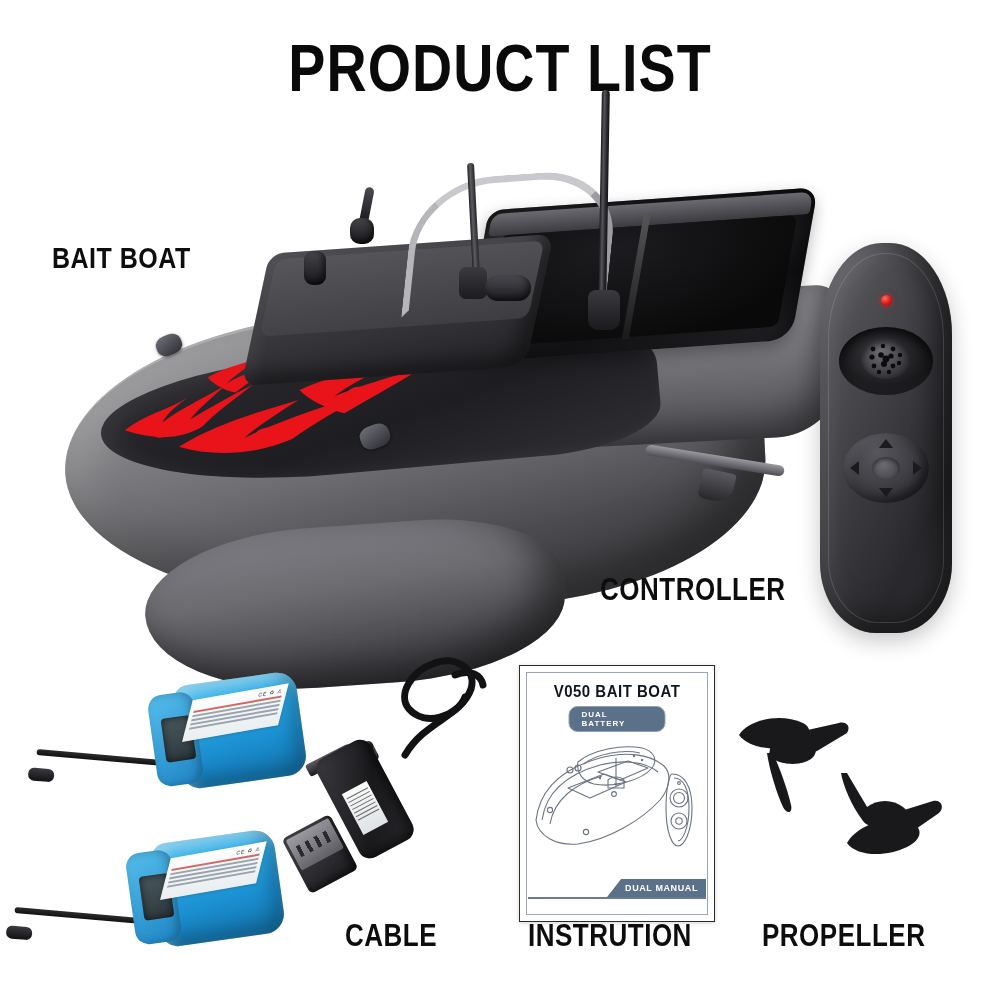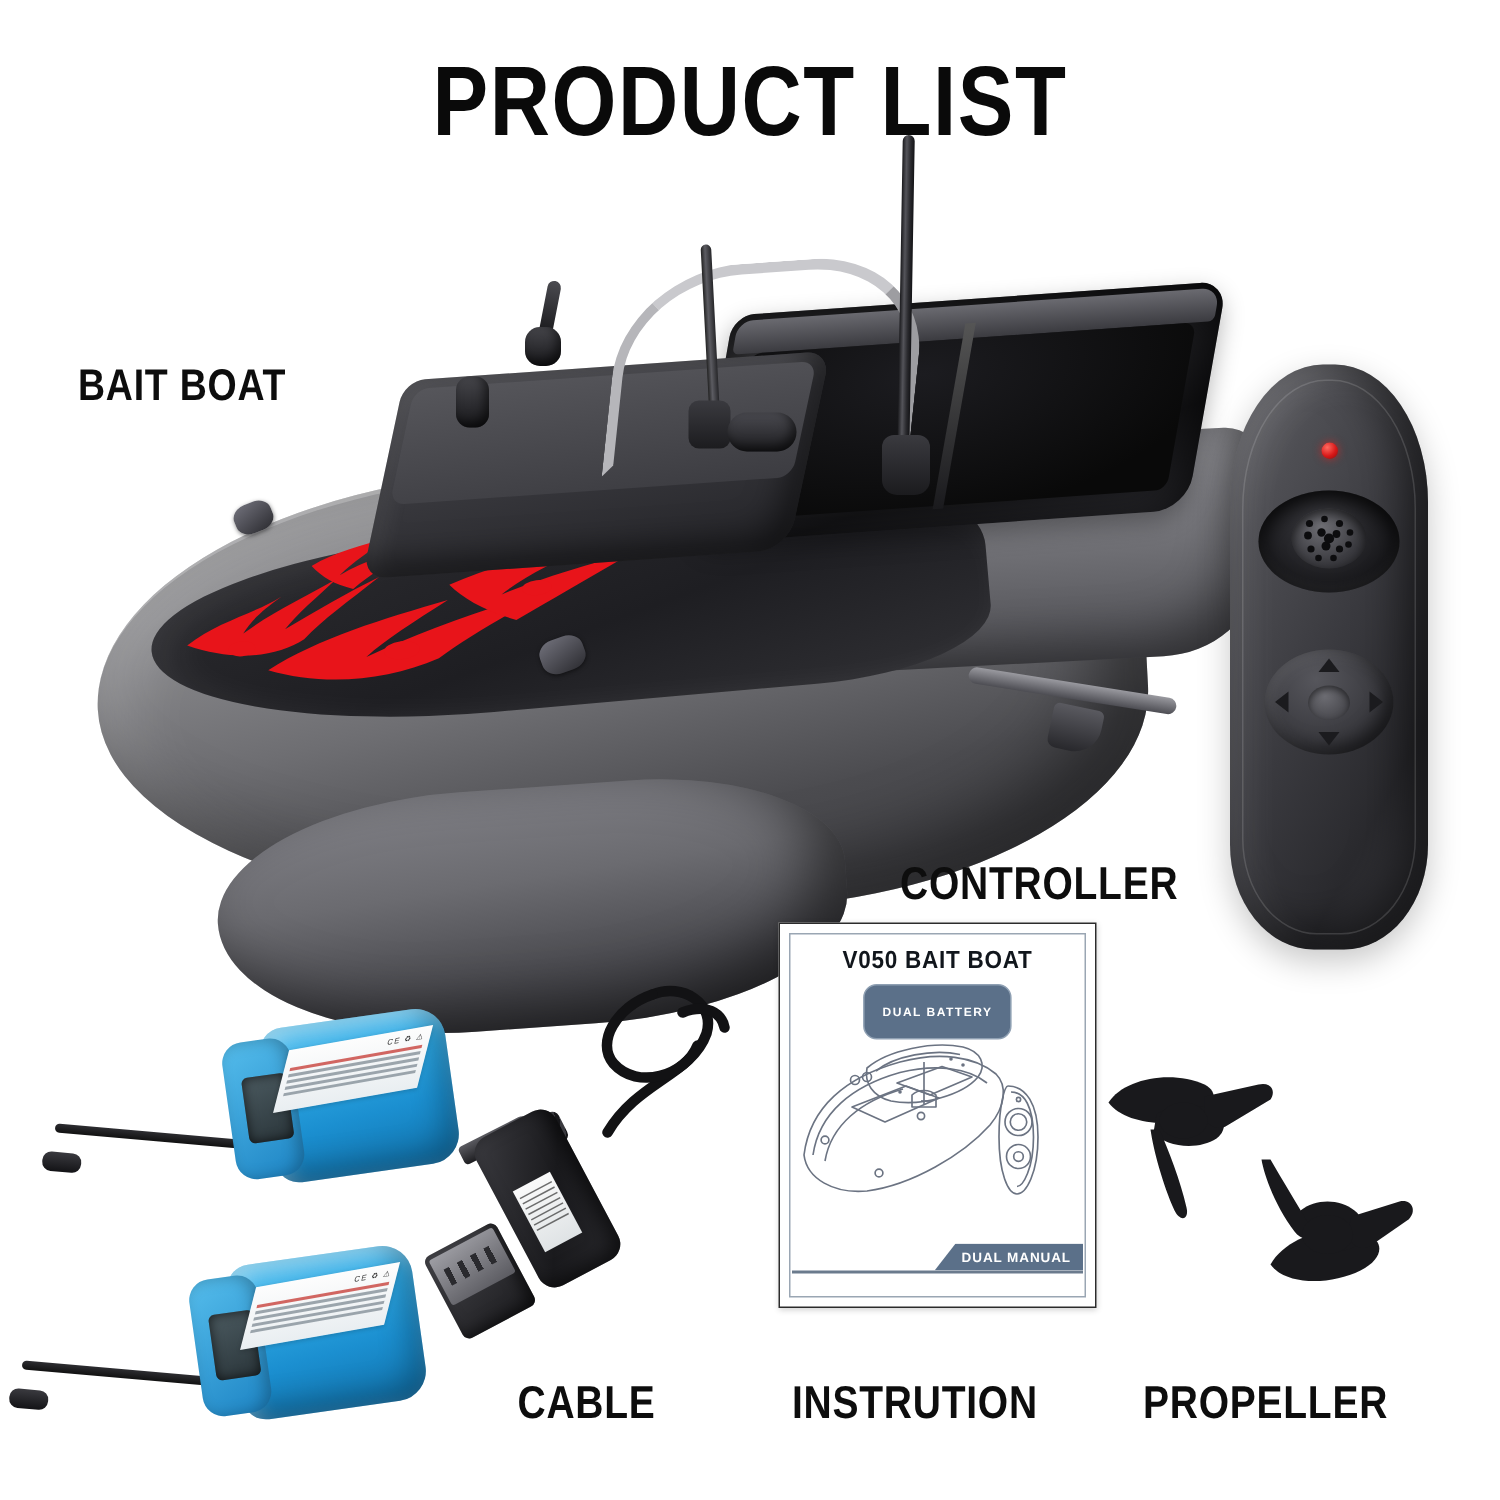--- a/index.html
+++ b/index.html
@@ -301,7 +301,7 @@
 
   
   .manual {
-    position:absolute; left:519px; top:615px; width:212px; height:257px;
+    position:absolute; left:519px; top:665px; width:196px; height:257px;
     background:#fff; border:1px solid #2b2b2b;
     box-shadow:0 1px 4px rgba(0,0,0,.18);
   }

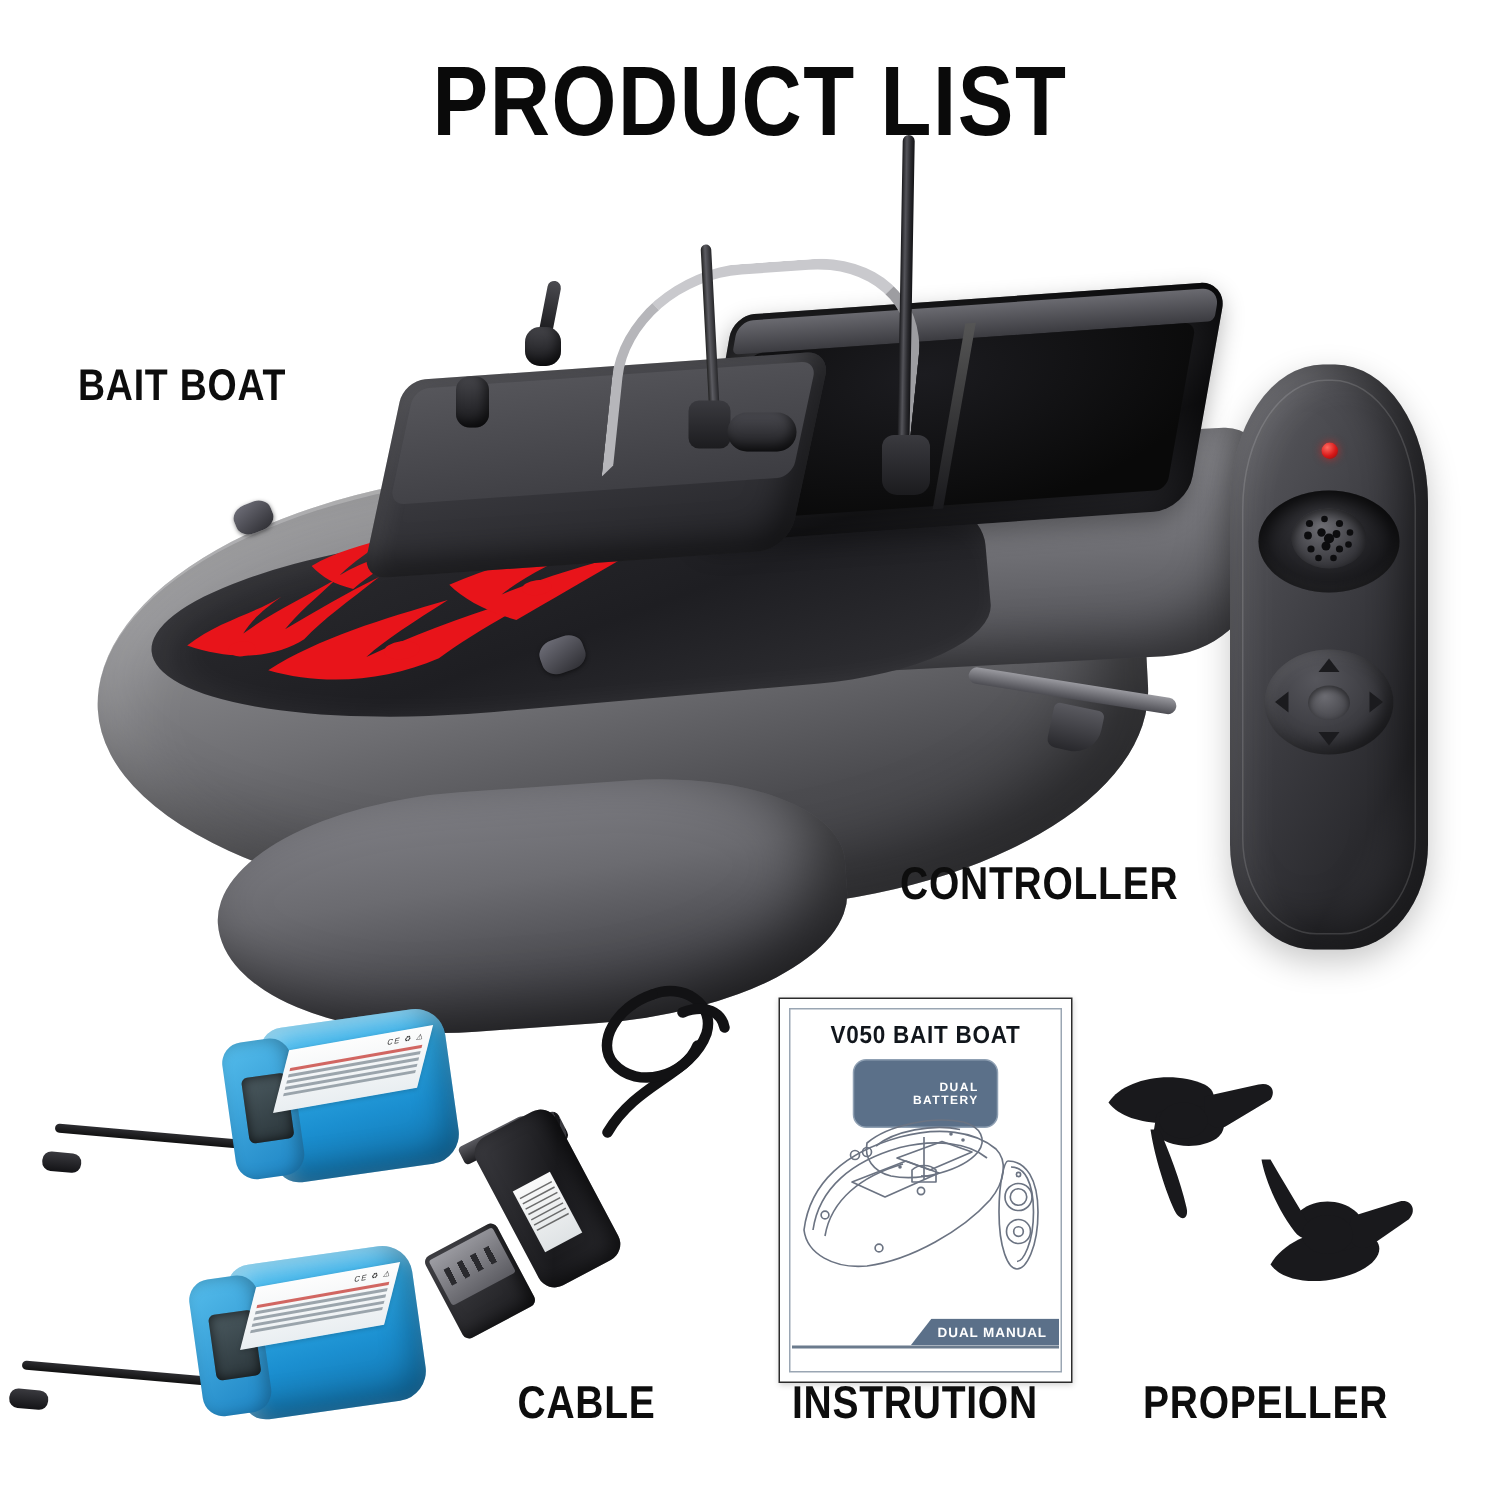--- a/index.html
+++ b/index.html
@@ -314,9 +314,8 @@
   .manual-badge {
     position:absolute; left:50%; top:40px; transform:translateX(-50%);
     background:#5b7089; color:#fff; font-size:8px; font-weight:700;
-    letter-spacing:1px; padding:13px 12px; border-radius:9px;
+    letter-spacing:1px; padding:3px 12px; border-radius:9px;
     border:1px solid #8fa0b3;
-    text-align:right;
   }
   .manual-art { position:absolute; left:10px; top:62px; right:10px; height:140px; }
   .manual-footer {

